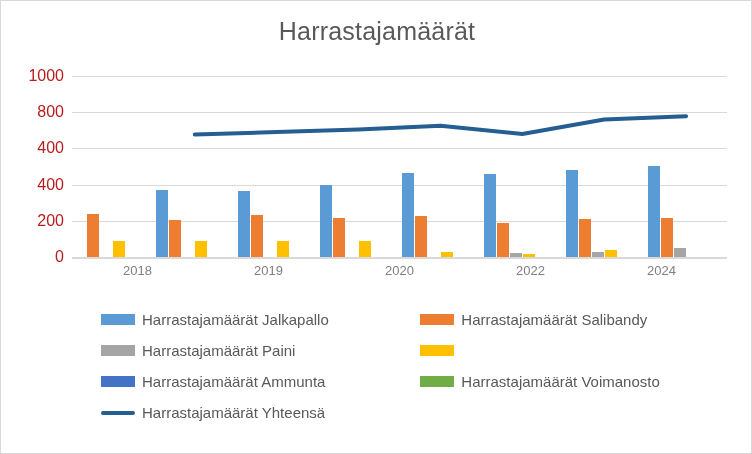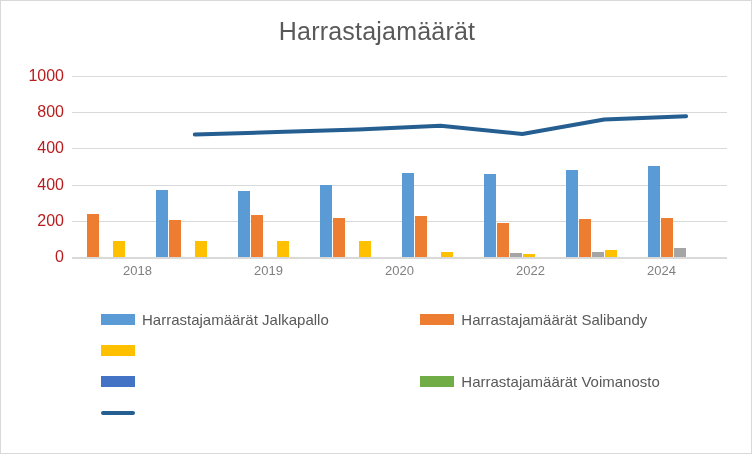--- a/index.html
+++ b/index.html
@@ -271,6 +271,10 @@
         </div>
       </div>
       <div class="legend-row">
+        <div class="legend-item">
+          <span class="legend-swatch" style="background: rgb(165, 165, 165);"></span>
+          <span class="legend-label">Harrastajamäärät Paini</span>
+        </div>
         <div class="legend-item second">
           <span class="legend-swatch" style="background: rgb(255, 192, 0);"></span>
         </div>

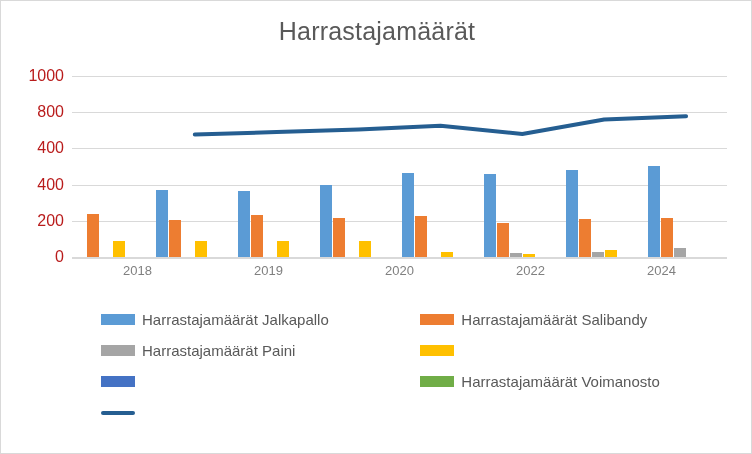--- a/index.html
+++ b/index.html
@@ -282,6 +282,7 @@
       <div class="legend-row">
         <div class="legend-item">
           <span class="legend-swatch" style="background: rgb(68, 114, 196);"></span>
+          <span class="legend-label">Harrastajamäärät Ammunta</span>
         </div>
         <div class="legend-item second">
           <span class="legend-swatch" style="background: rgb(112, 173, 71);"></span>

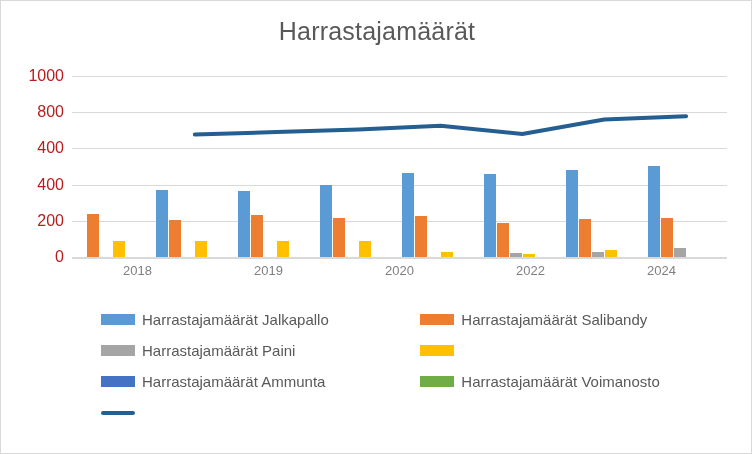--- a/index.html
+++ b/index.html
@@ -292,6 +292,7 @@
       <div class="legend-row">
         <div class="legend-item">
           <span class="legend-swatch line-swatch" style="background: rgb(37, 94, 145);"></span>
+          <span class="legend-label">Harrastajamäärät Yhteensä</span>
         </div>
       </div>
     </div>

